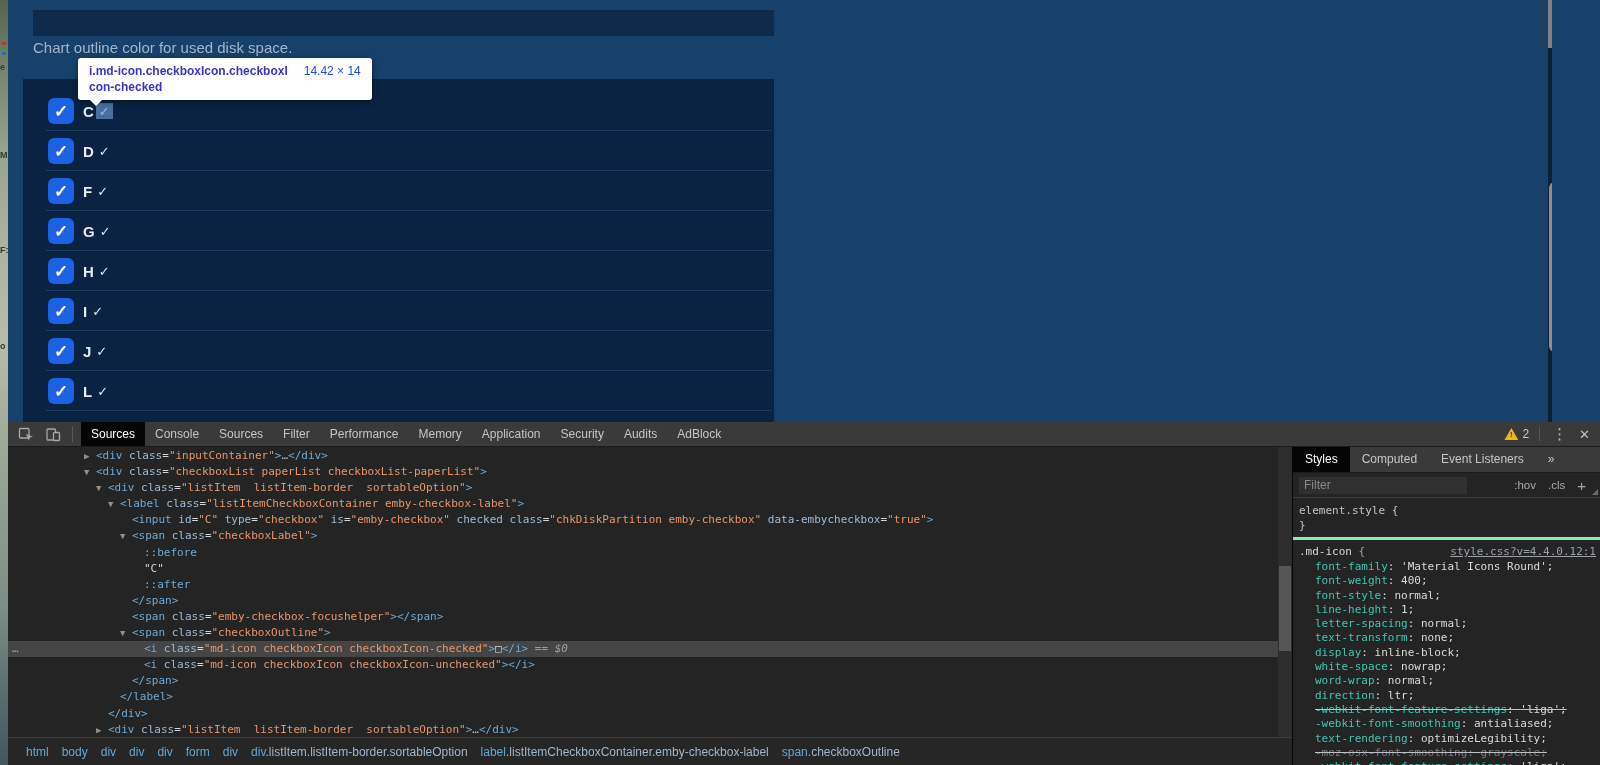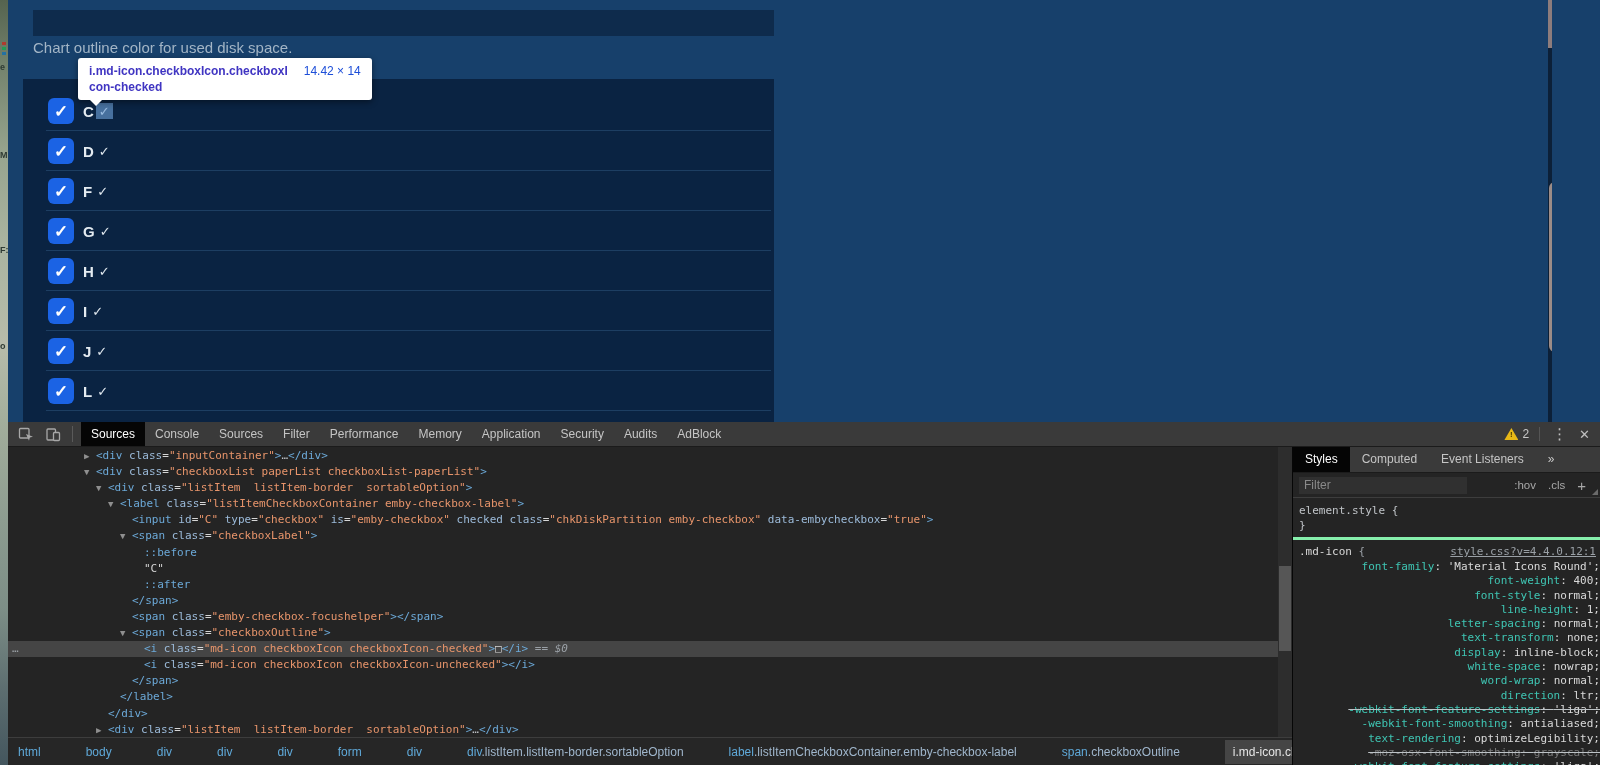--- a/index.html
+++ b/index.html
@@ -117,7 +117,7 @@
   .rule-brace { color:#9aa0a6; }
   .rule-link { color:#9aa0a6; text-decoration:underline; }
   .props { padding:1px 0 0 22px; }
-  .pl { line-height:14.3px; white-space:nowrap;text-align:right; }
+  .pl { line-height:14.3px; white-space:nowrap; }
   .pl .pn { color:#3fc6b4; } .pl .pc, .pl .pv { color:#dadada; }
   .pl.struck { text-decoration:line-through; }
   .pl.dim .pn, .pl.dim .pc, .pl.dim .pv { color:#7a7a7a; }

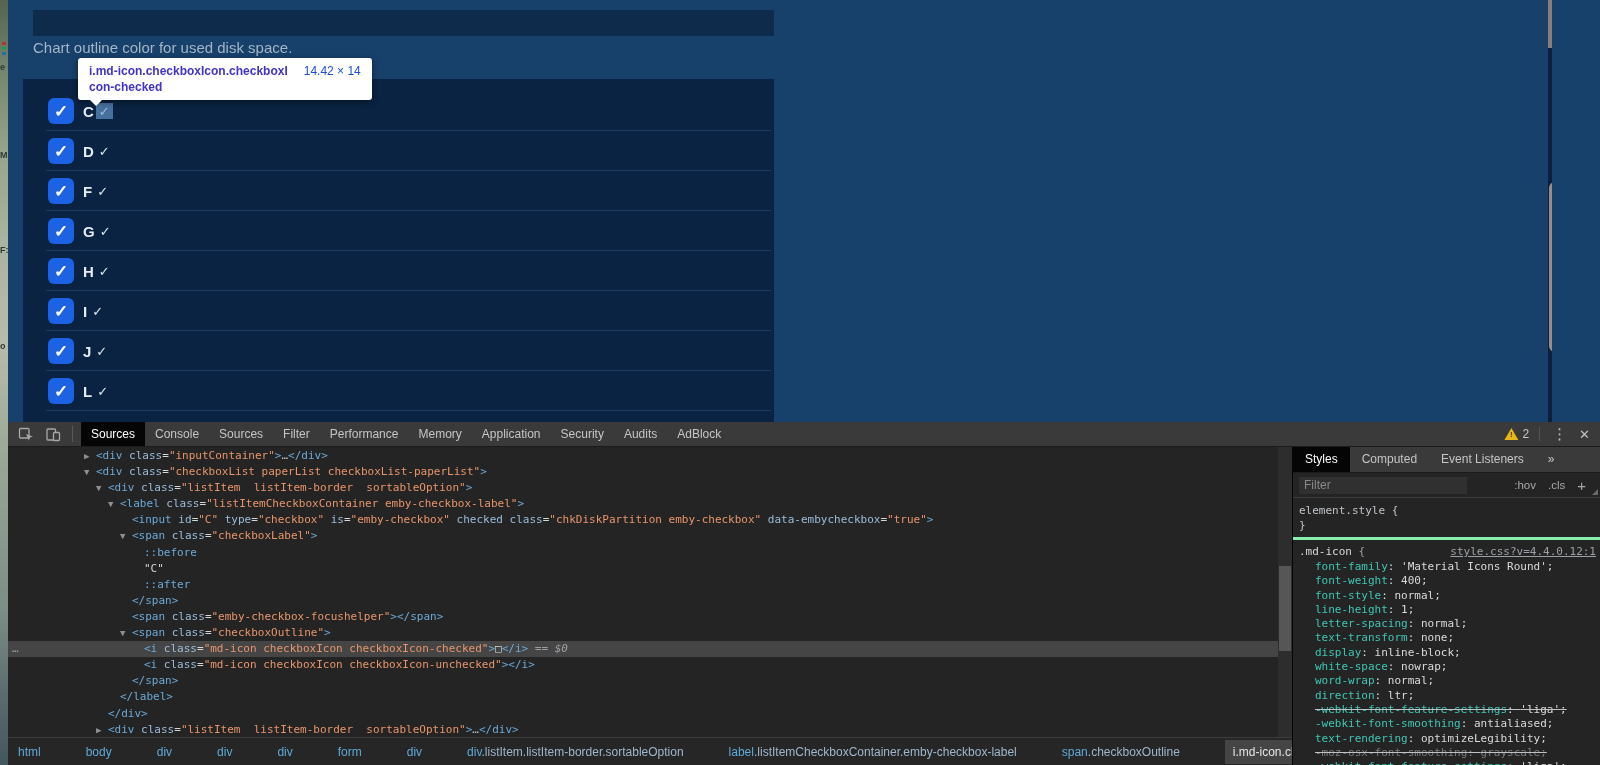--- a/index.html
+++ b/index.html
@@ -87,8 +87,8 @@
   .el-sb-thumb { position:absolute; left:1px; width:12px; top:119px; height:85px; background:#565656; }
 
   .crumbs { position:absolute; left:0; right:0; bottom:0; height:28px; background:#262626;
-      border-top:1px solid #3d3d3d; display:flex; align-items:center; padding-left:10px;
-      font-size:12px; white-space:nowrap; overflow:hidden;gap:32px; }
+      border-top:1px solid #3d3d3d; display:flex; align-items:center; padding-left:18px;
+      font-size:12px; white-space:nowrap; overflow:hidden; }
   .crumb { margin-right:13px; }
   .crumb .ctag { color:#5fa9d9; }
   .crumb .ccls { color:#9fb6cc; }

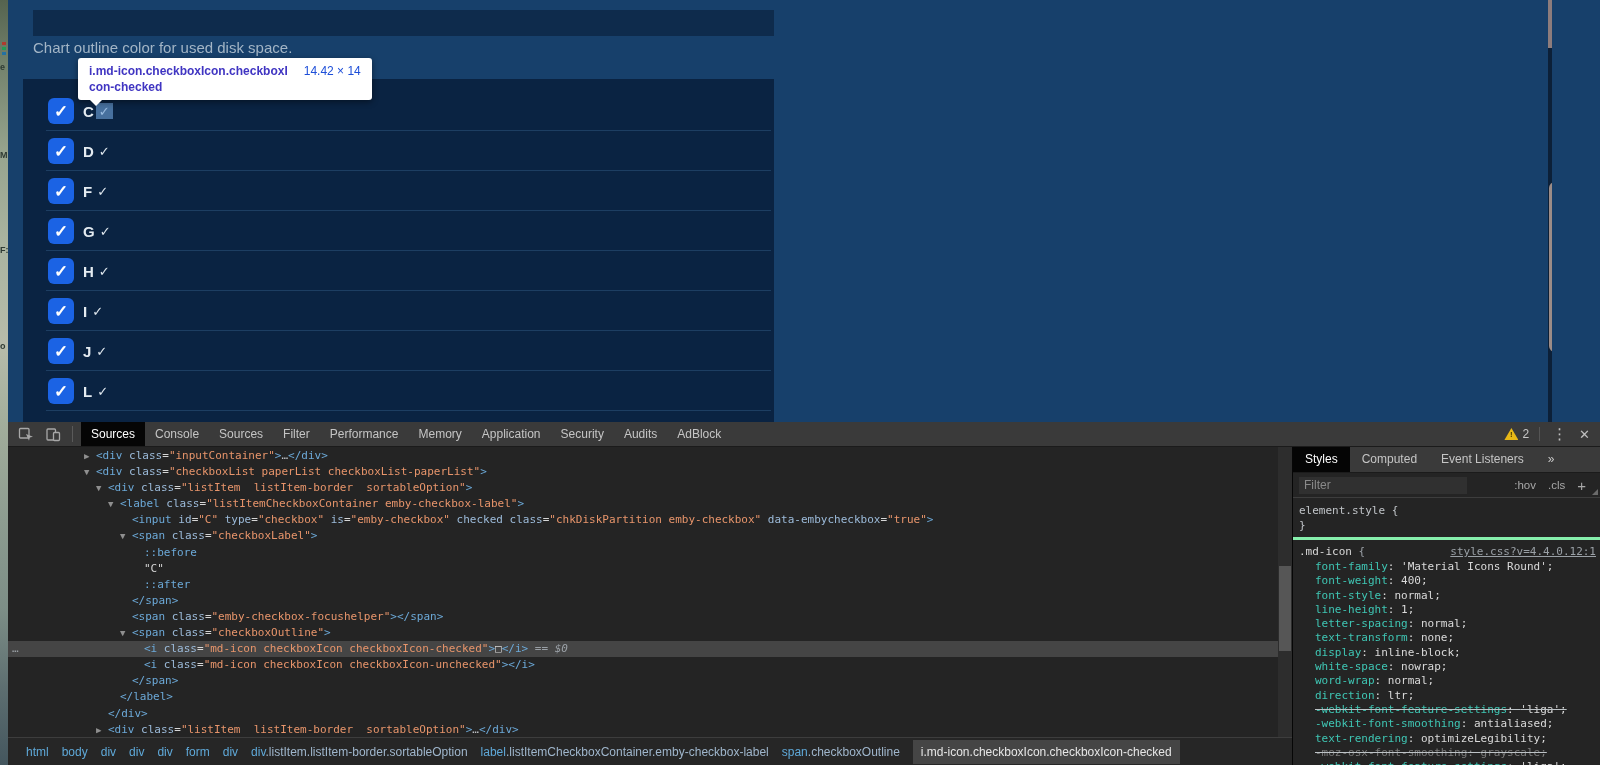--- a/index.html
+++ b/index.html
@@ -262,7 +262,6 @@
           <span class="crumb"><span class="ctag">div</span><span class="ccls">.listItem.listItem-border.sortableOption</span></span>
           <span class="crumb"><span class="ctag">label</span><span class="ccls">.listItemCheckboxContainer.emby-checkbox-label</span></span>
           <span class="crumb"><span class="ctag">span</span><span class="ccls">.checkboxOutline</span></span>
-          <span class="crumb sel"><span class="ctag">i</span><span class="ccls">.md-icon.checkboxIcon.checkboxIcon-checked</span></span>
         </div>
     </div>
 

